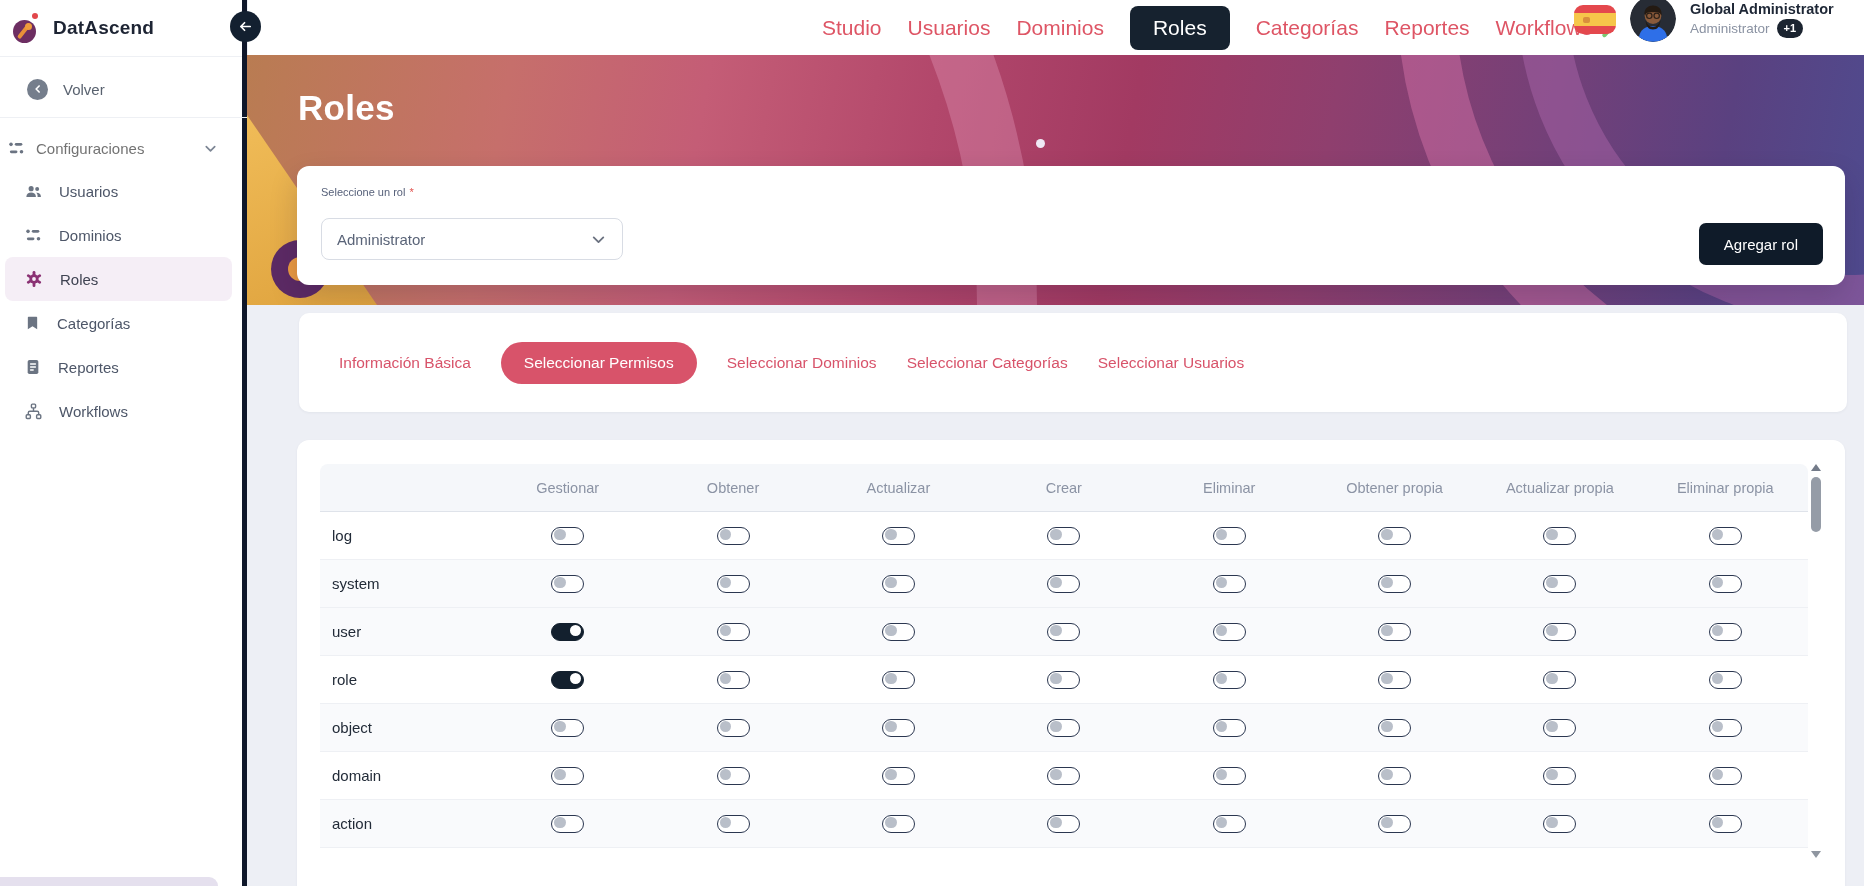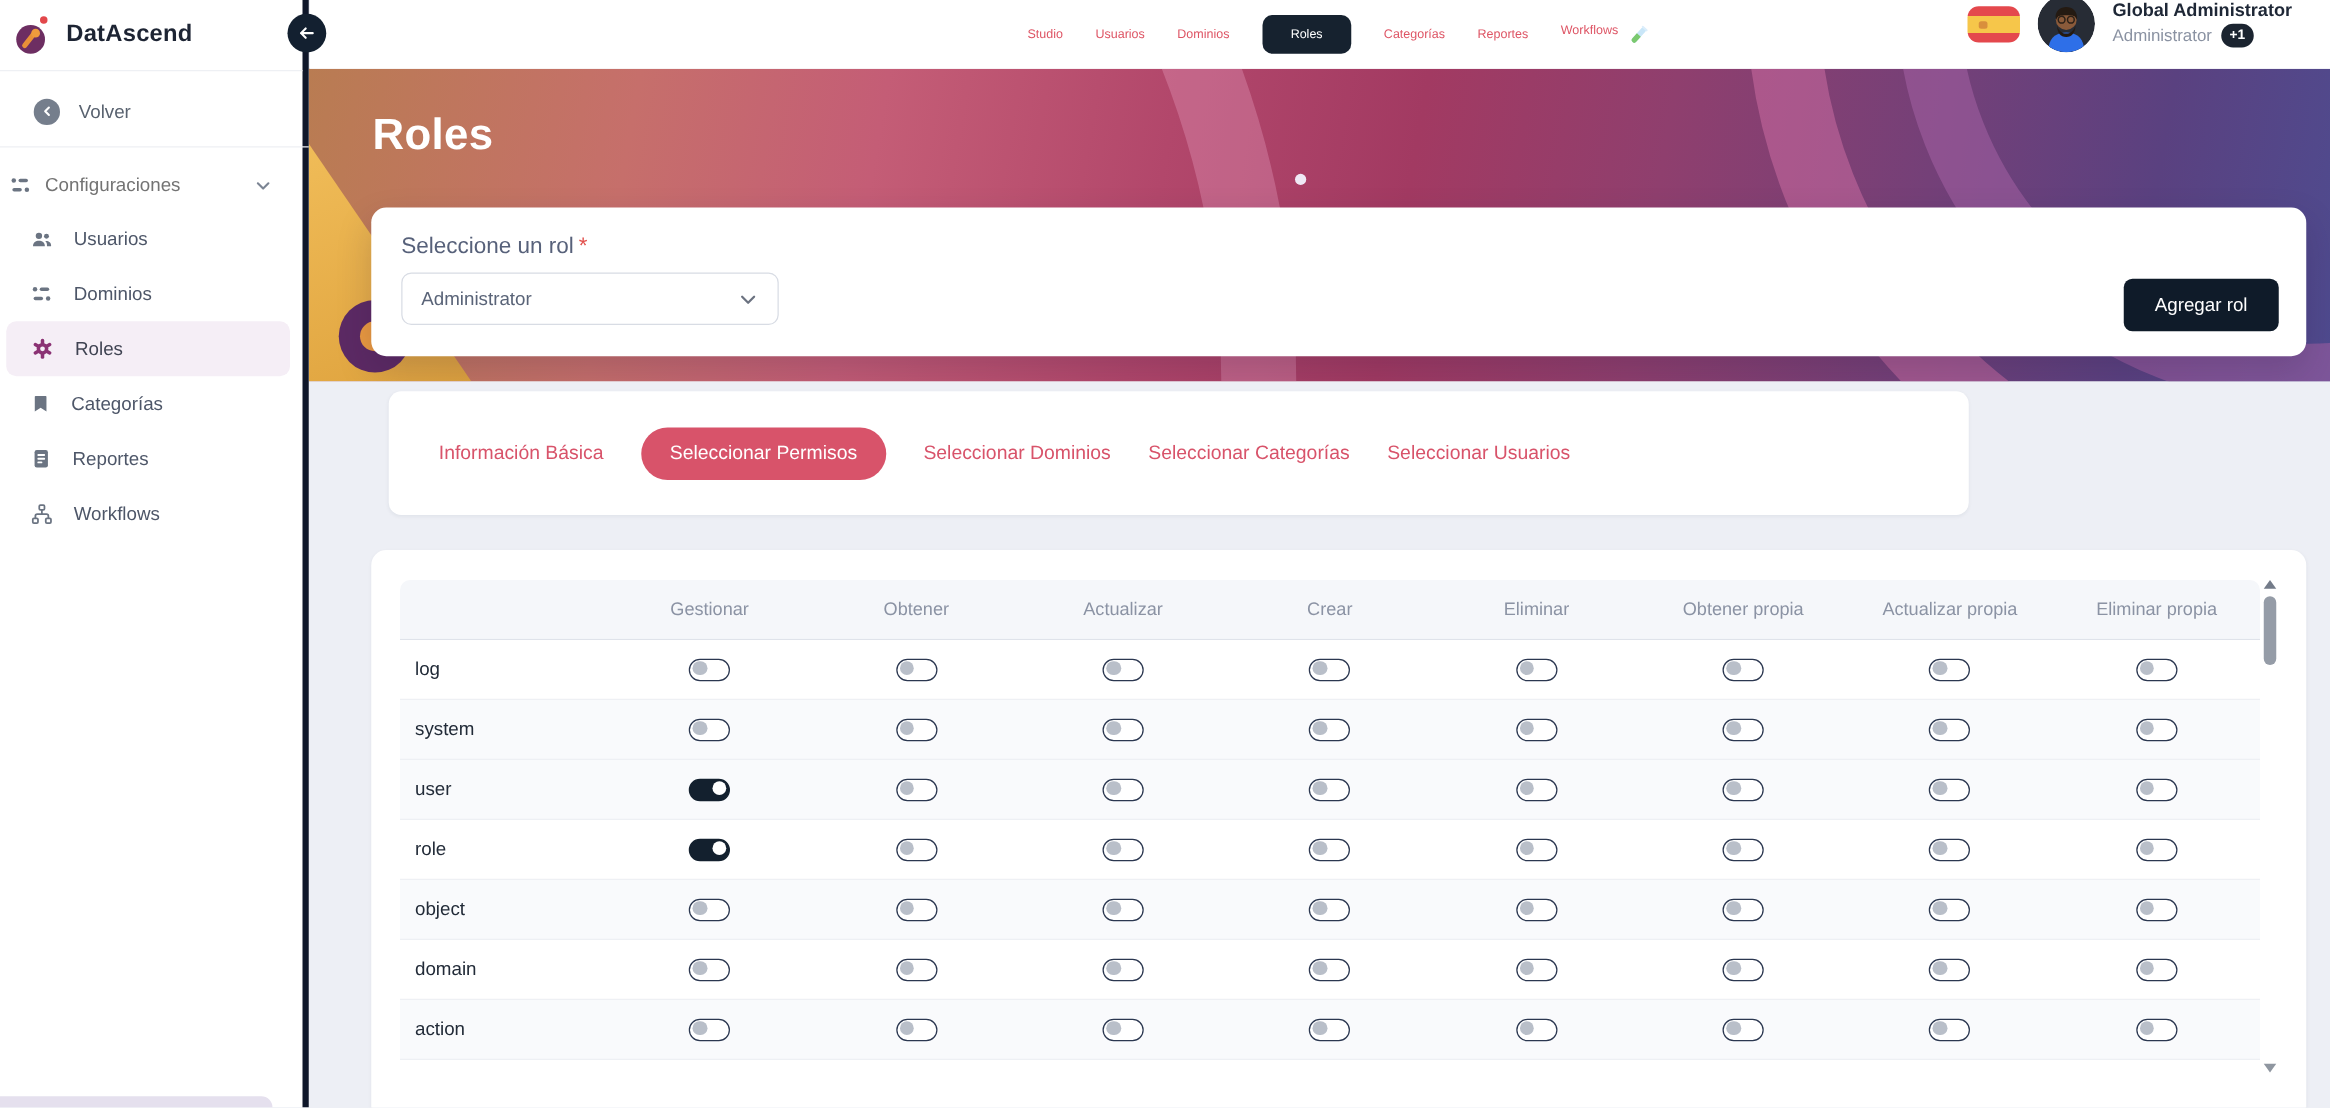--- a/index.html
+++ b/index.html
@@ -42,7 +42,7 @@
   
   .topnav{position:absolute;left:248px;top:0;width:1616px;height:55px;background:#fff;z-index:6}
   .nav-links{position:absolute;left:574px;top:0;height:55px;display:flex;align-items:center;gap:26px}
-  .nav-link{display:flex;align-items:flex-start;gap:7px;font-size:10px;color:var(--nav-red);text-decoration:none;cursor:pointer;white-space:nowrap}
+  .nav-link{display:flex;align-items:flex-end;gap:7px;font-size:21px;color:var(--nav-red);text-decoration:none;cursor:pointer;white-space:nowrap}
   .nav-link.active{background:#16222f;color:#fff;padding:10px 23px;border-radius:8px}
   .nav-right{position:absolute;right:6px;top:0;height:38px;display:flex;align-items:center;gap:14px}
   .flag{width:42px;height:29px;border-radius:9px;background:linear-gradient(180deg,#e4484d 0 27%,#f6c64a 27% 73%,#e4484d 73% 100%);position:relative;cursor:pointer}

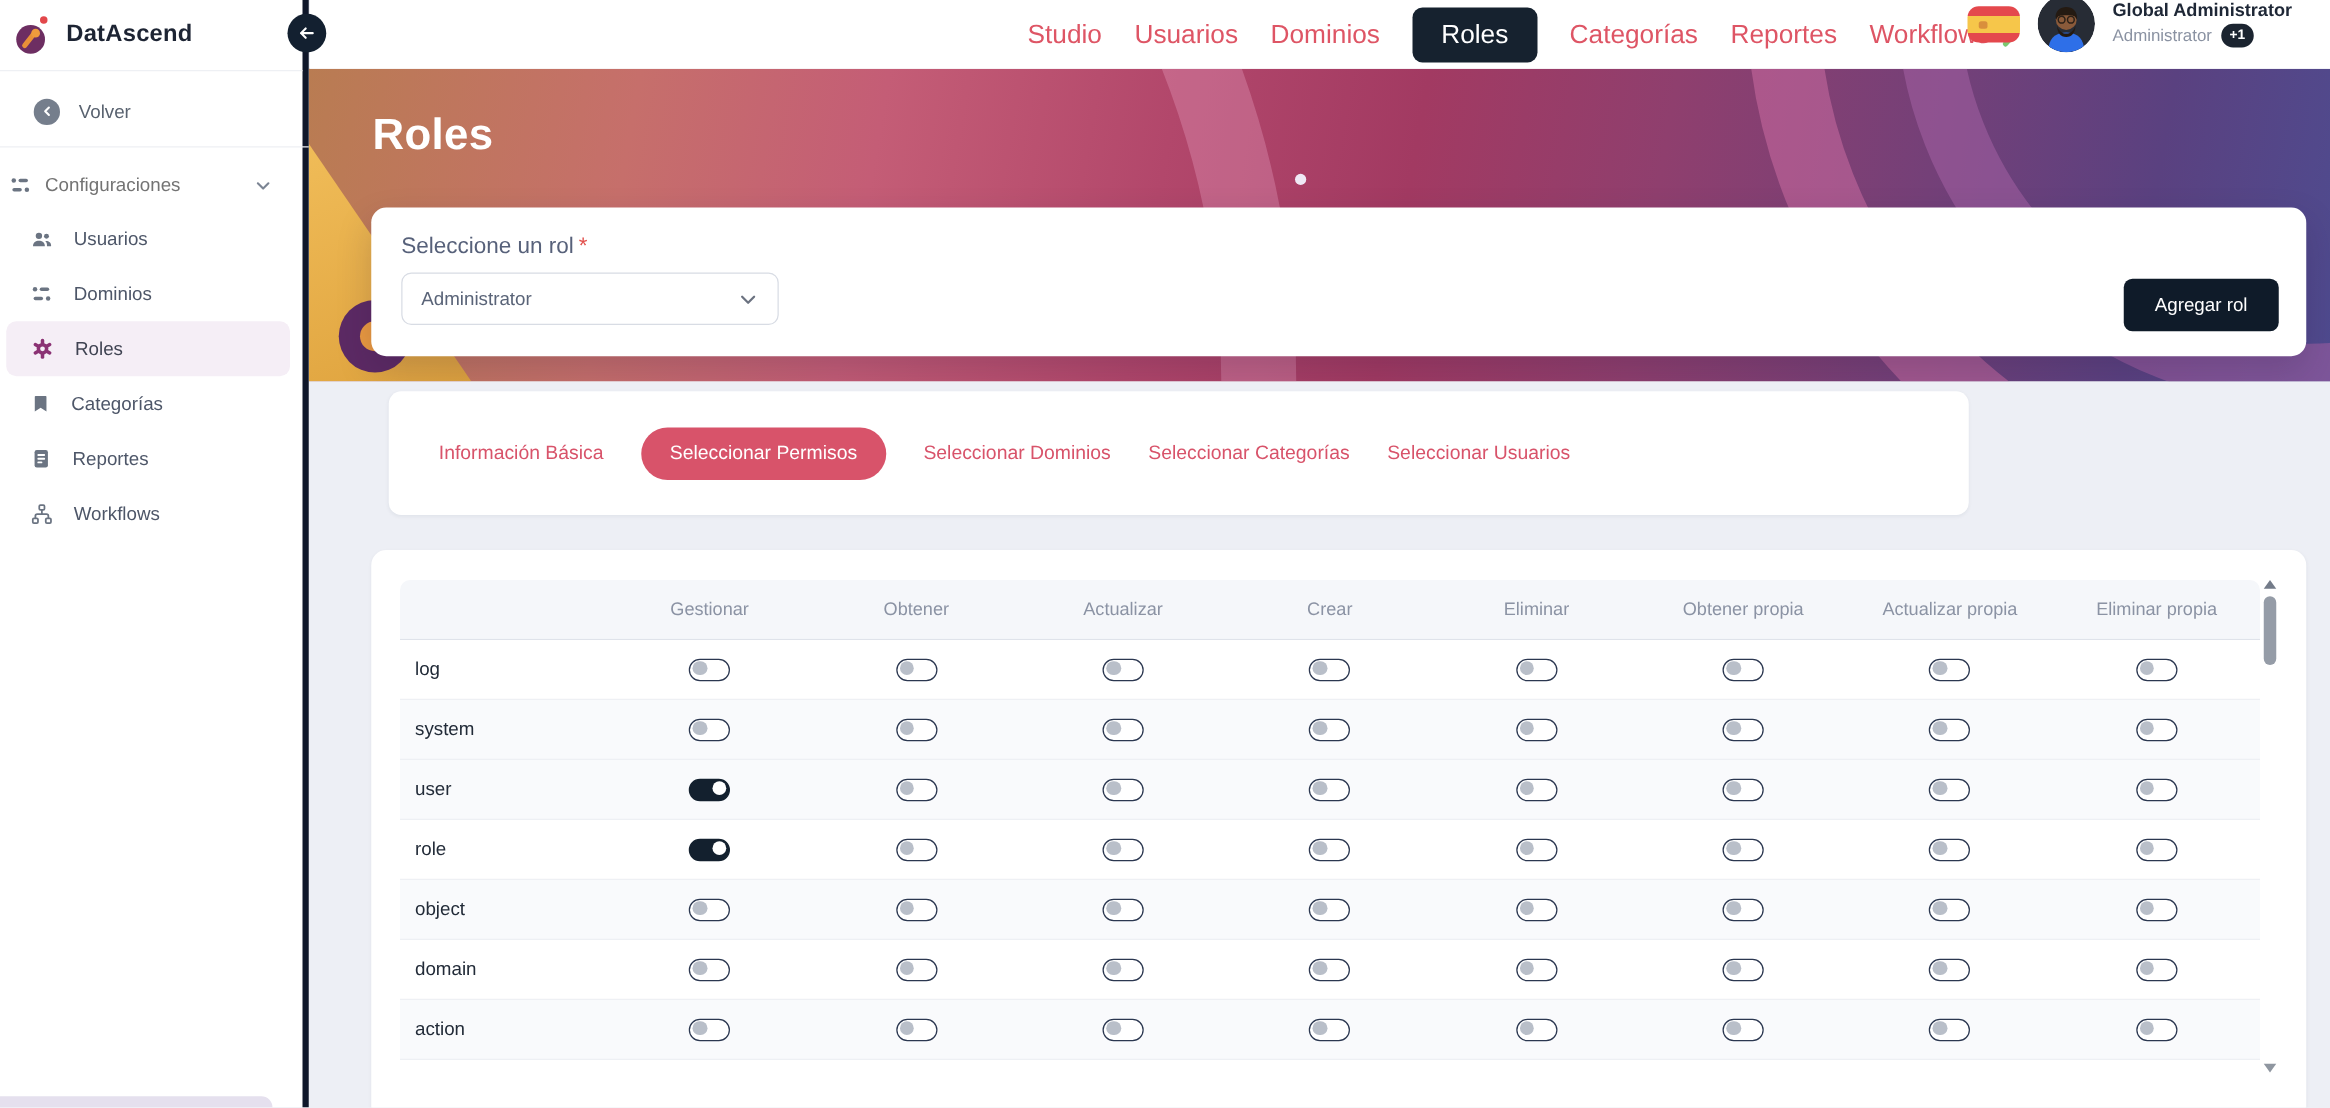--- a/index.html
+++ b/index.html
@@ -67,7 +67,7 @@
   .deco-circle{position:absolute;left:24px;top:185px;width:58px;height:58px;border-radius:50%;background:#5c2a64;z-index:1}
   .deco-circle:after{content:"";position:absolute;left:17px;top:17px;width:24px;height:24px;border-radius:50%;background:#ea9a40}
   .hero-card{position:absolute;left:50px;top:111px;width:1548px;height:119px;background:#fff;border-radius:12px;z-index:2;box-shadow:0 12px 28px rgba(40,20,60,.18)}
-  .hero-label{position:absolute;left:24px;top:20px;font-size:18px;color:#57617a}
+  .hero-label{position:absolute;left:24px;top:20px;font-size:11px;color:#57617a}
   .req{color:#e2514d;margin-left:4px}
   .hero-select{position:absolute;left:24px;top:52px;width:302px;height:42px;border:1px solid #d8dce4;border-radius:8px;background:#fff;display:flex;align-items:center;justify-content:space-between;padding:0 15px;font-size:15px;color:#5a6478;cursor:pointer}
   .hero-select .chev{color:#6b7280}

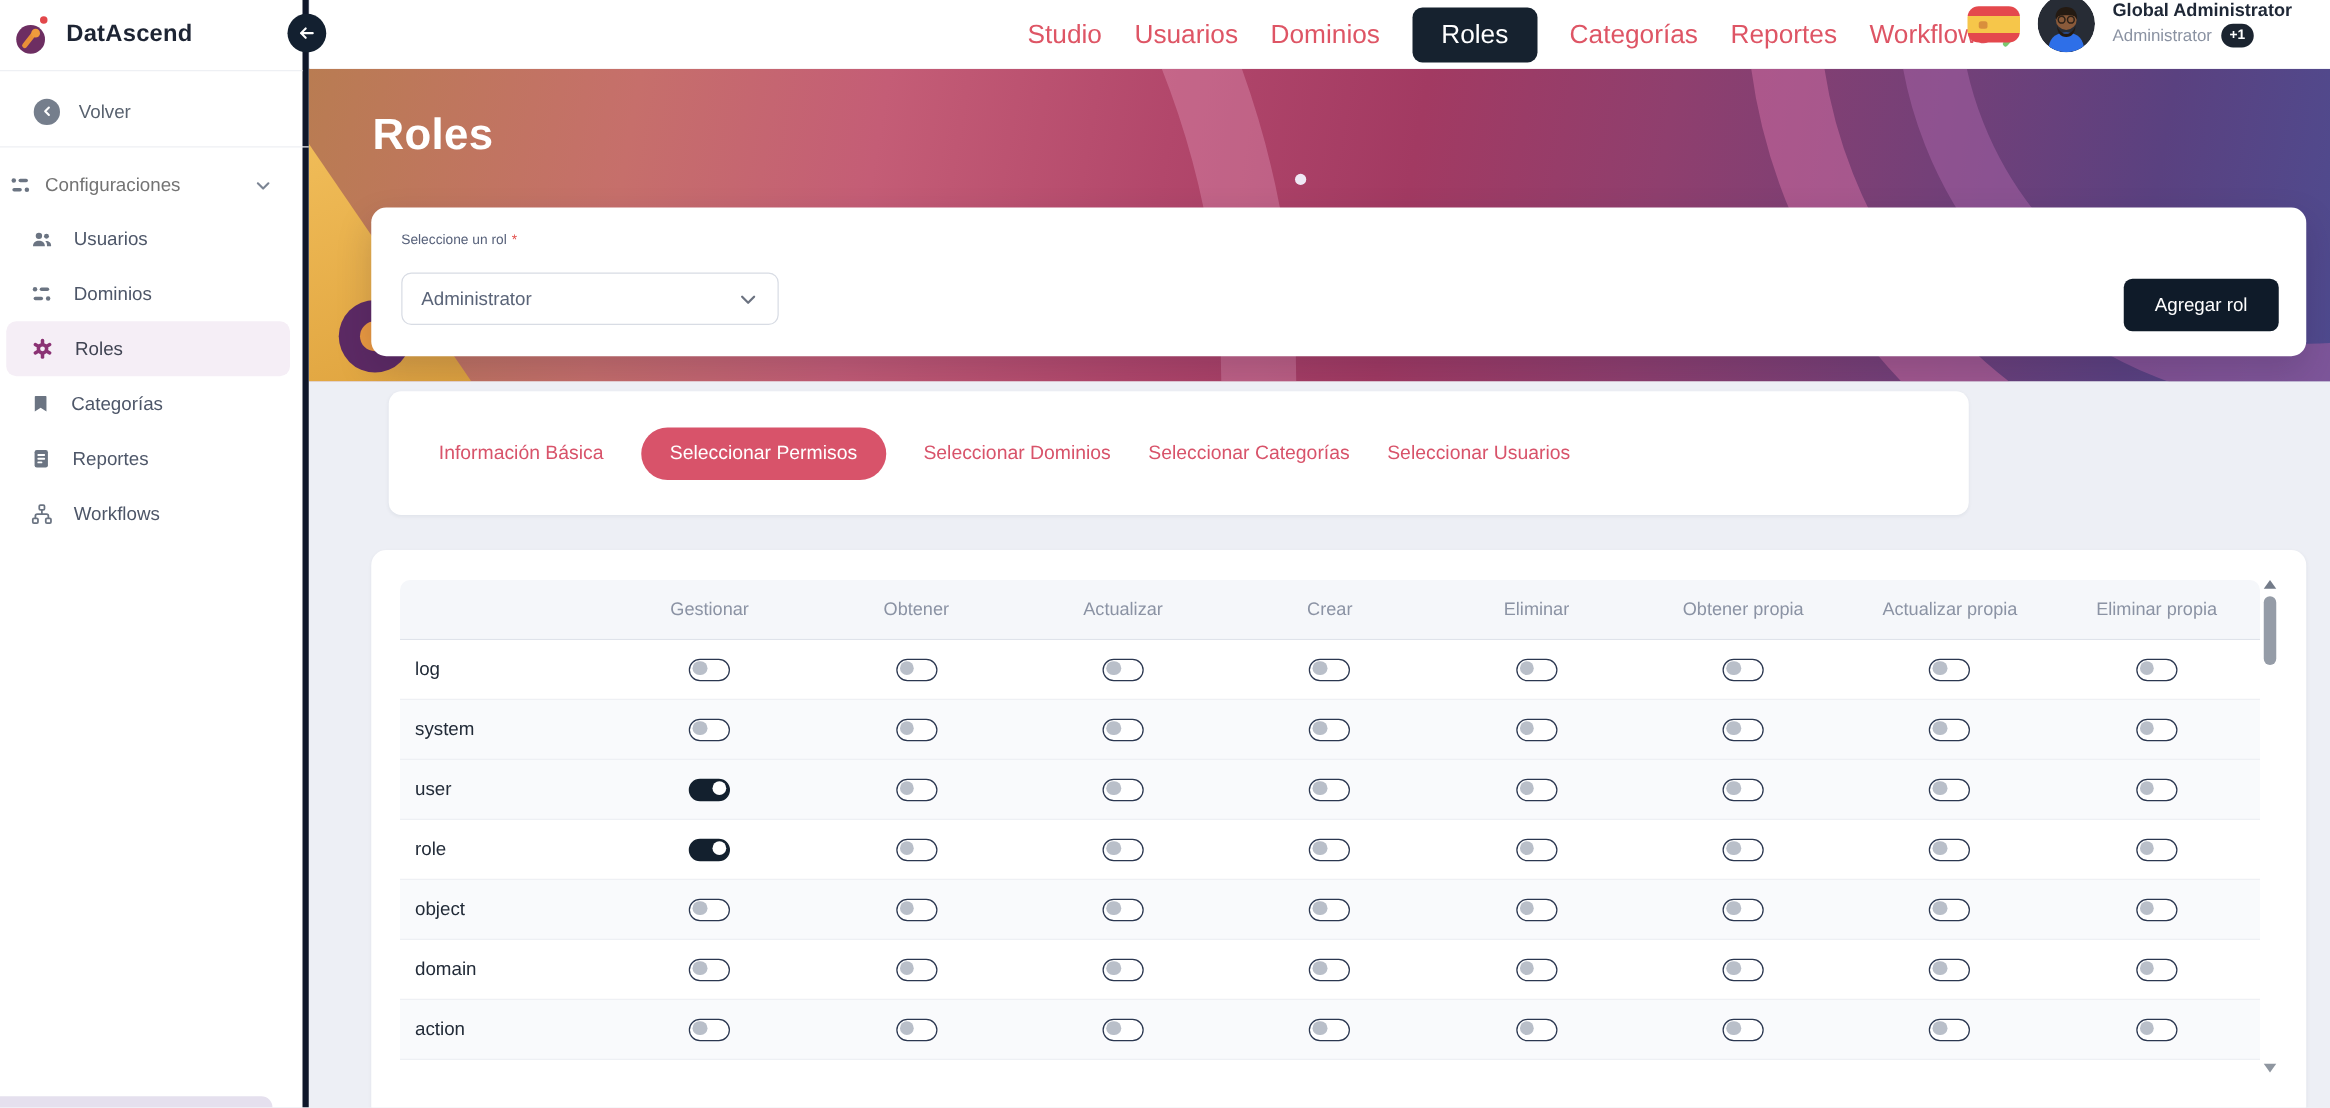--- a/index.html
+++ b/index.html
@@ -74,7 +74,7 @@
   .hero-add-btn{position:absolute;right:22px;top:57px;height:42px;padding:0 25px;background:#0f1b29;color:#fff;font-size:15px;border:none;border-radius:7px;display:flex;align-items:center;cursor:pointer}
 
   
-  .tabs-card{position:absolute;left:311px;top:313px;width:1264px;height:99px;background:#fff;border-radius:10px;display:flex;align-items:center;padding-left:40px;gap:30px;box-shadow:0 1px 3px rgba(20,30,60,.05);z-index:2}
+  .tabs-card{position:absolute;left:299px;top:313px;width:1548px;height:99px;background:#fff;border-radius:10px;display:flex;align-items:center;padding-left:40px;gap:30px;box-shadow:0 1px 3px rgba(20,30,60,.05);z-index:2}
   .tab{font-size:15.5px;color:var(--accent);cursor:pointer;white-space:nowrap}
   .tab.active{background:var(--accent);color:#fff;padding:12px 23px;border-radius:24px;font-weight:500}
 

